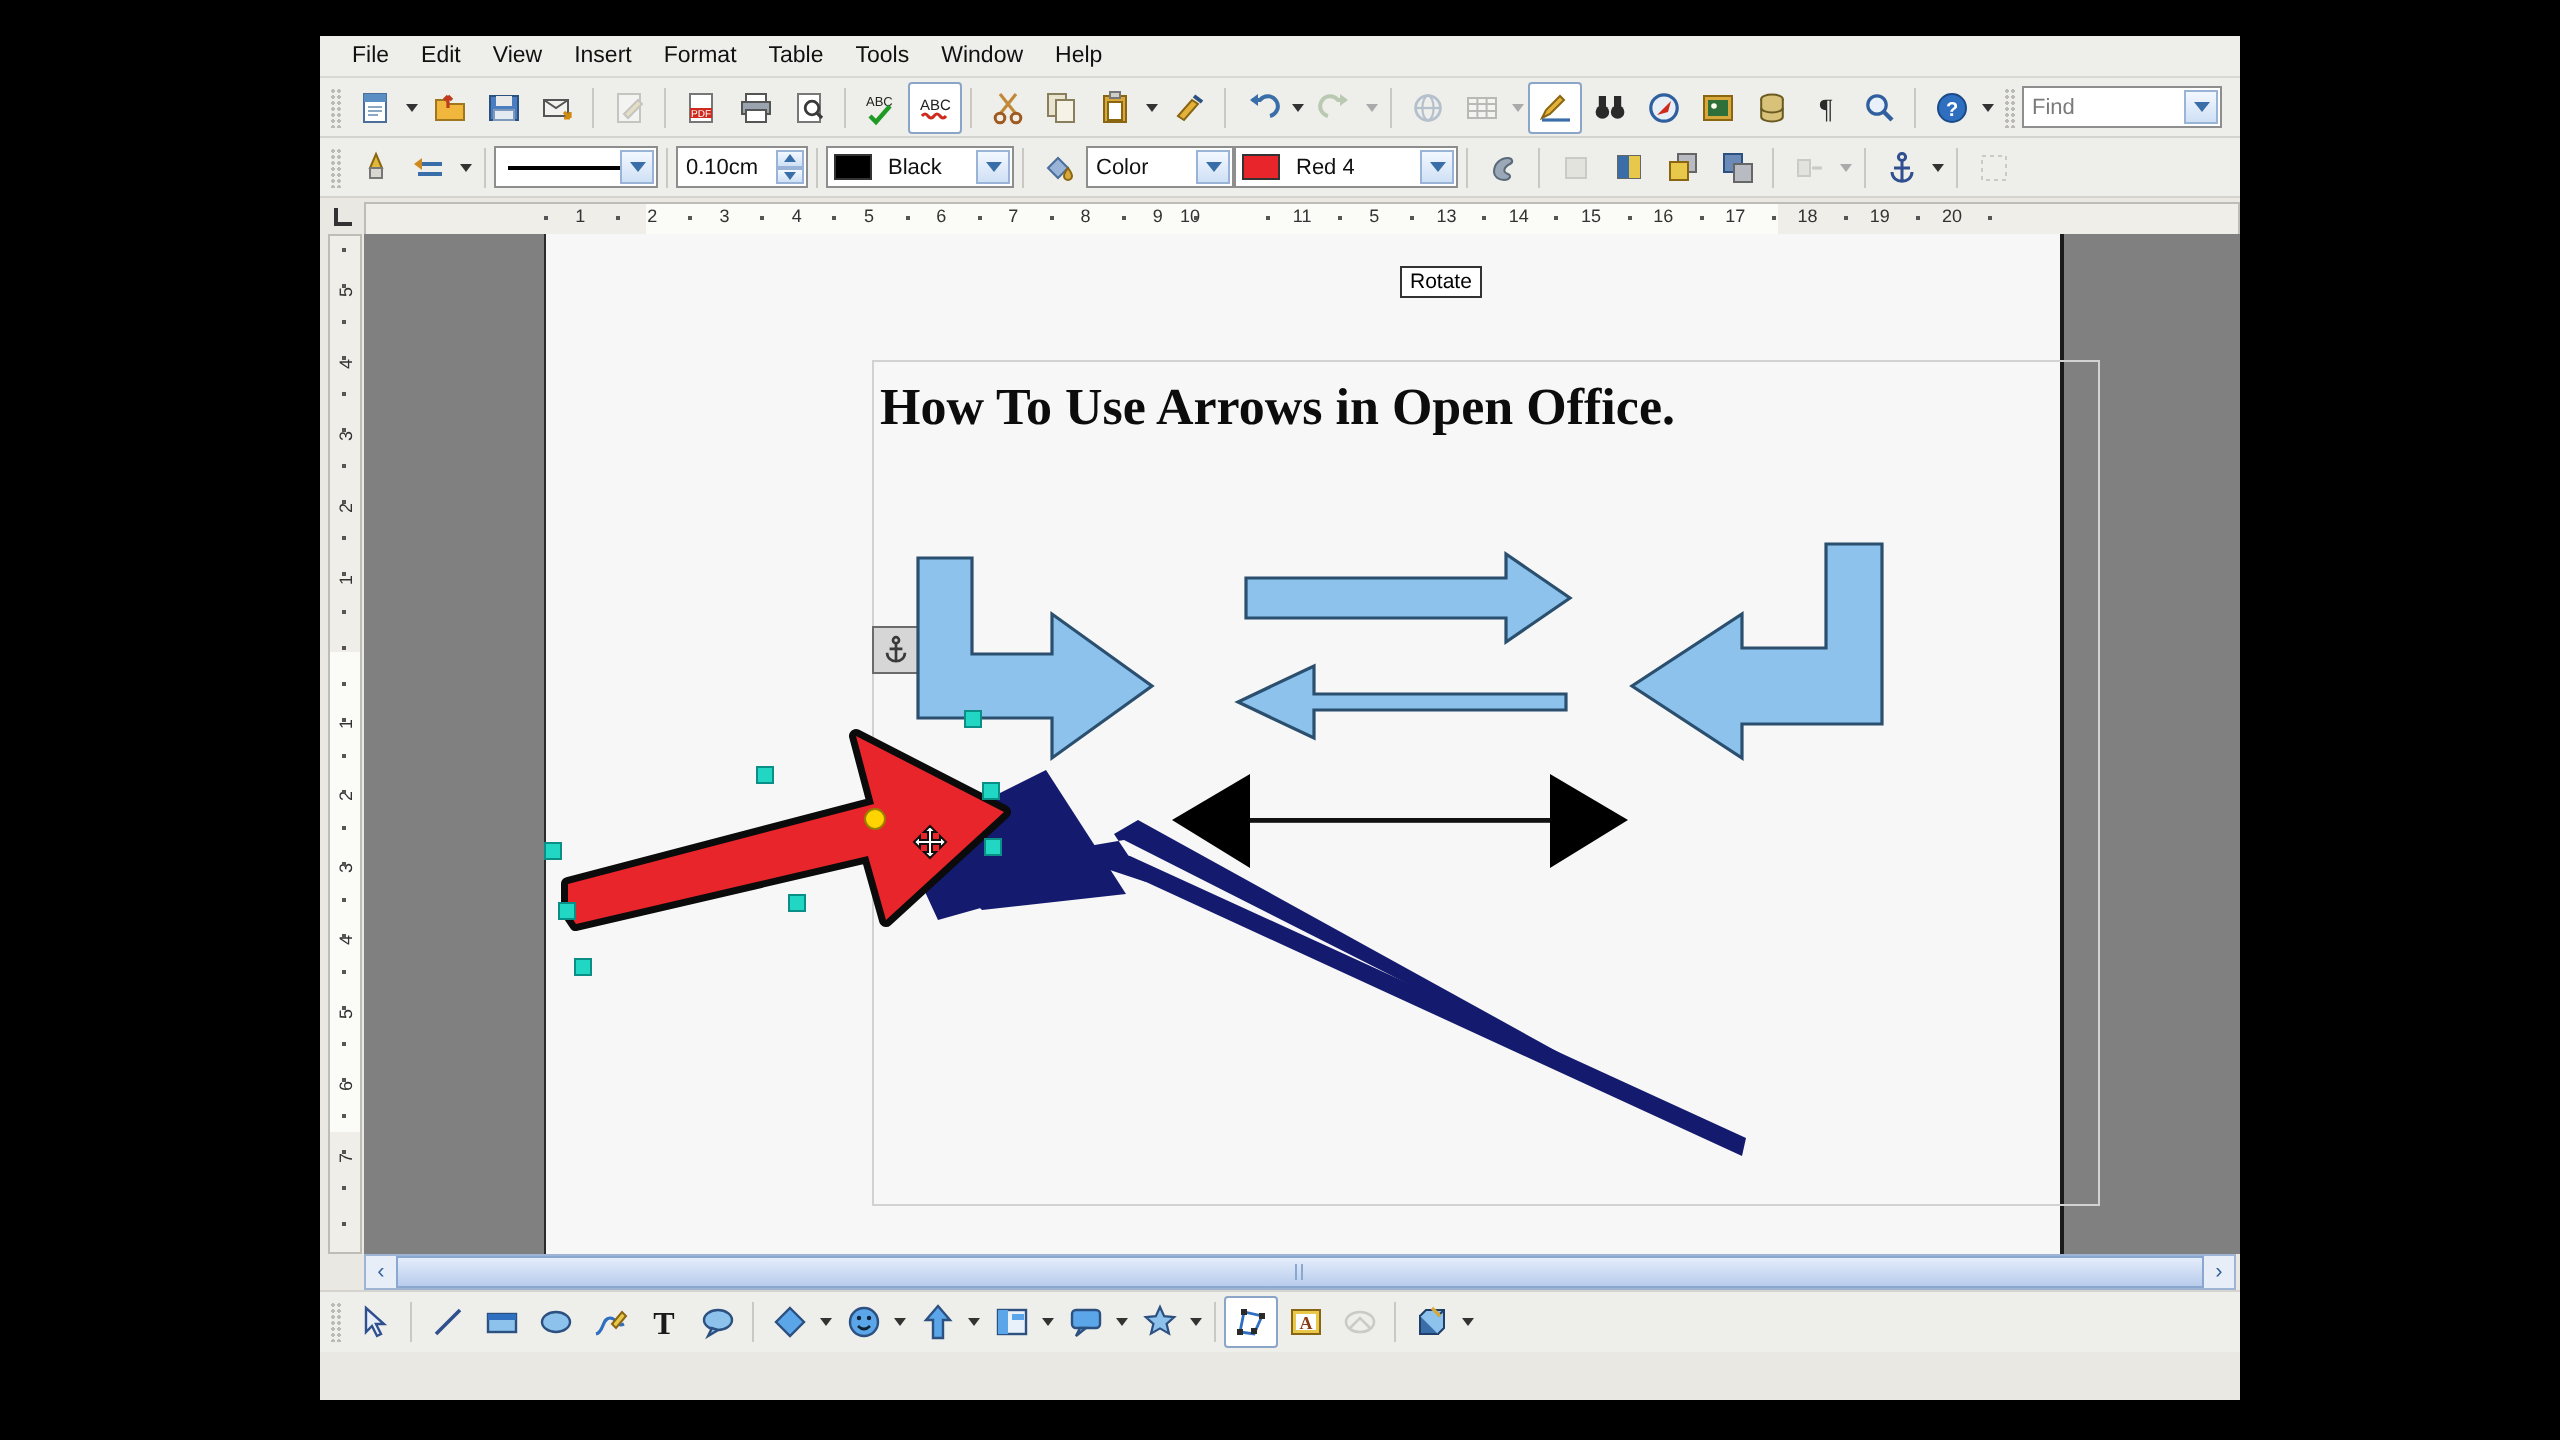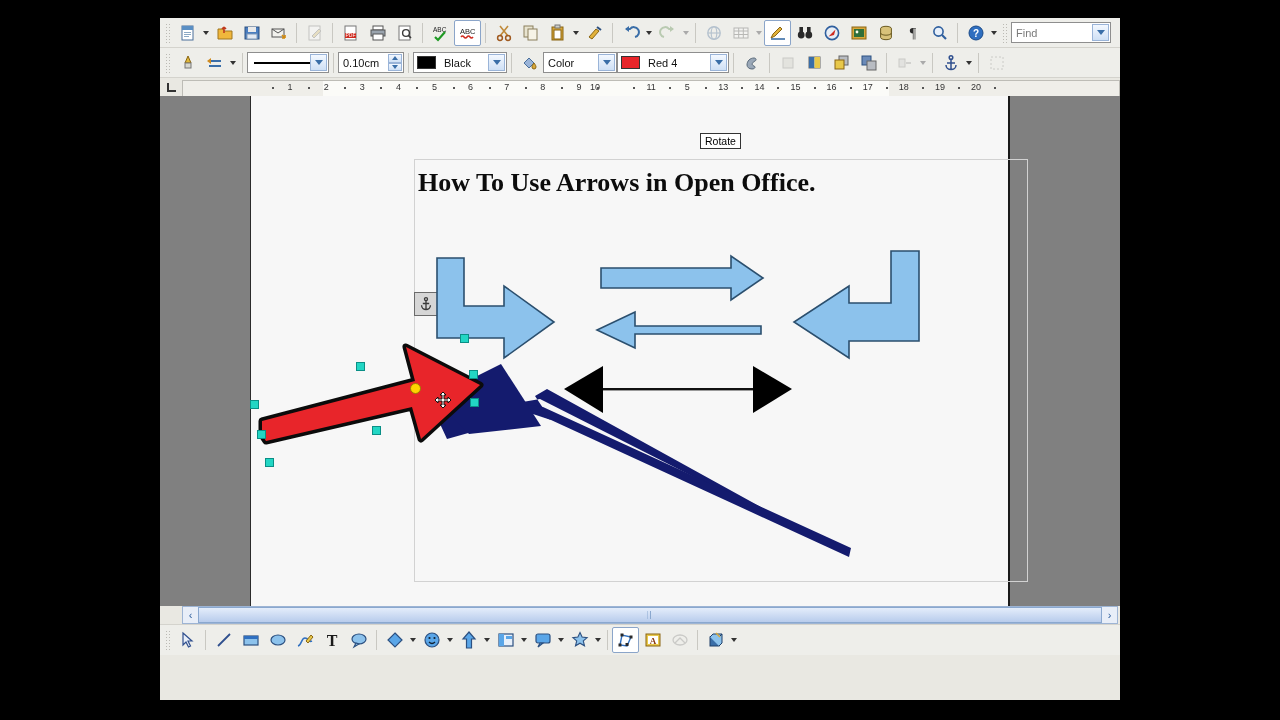--- a/index.html
+++ b/index.html
@@ -113,6 +113,17 @@
  <div class="win">
 
 
+  <div class="menubar">
+    <div class="menu-item">File</div>
+    <div class="menu-item">Edit</div>
+    <div class="menu-item">View</div>
+    <div class="menu-item">Insert</div>
+    <div class="menu-item">Format</div>
+    <div class="menu-item">Table</div>
+    <div class="menu-item">Tools</div>
+    <div class="menu-item">Window</div>
+    <div class="menu-item">Help</div>
+  </div>
 
   <div class="toolbar">
     <div class="grip"></div>

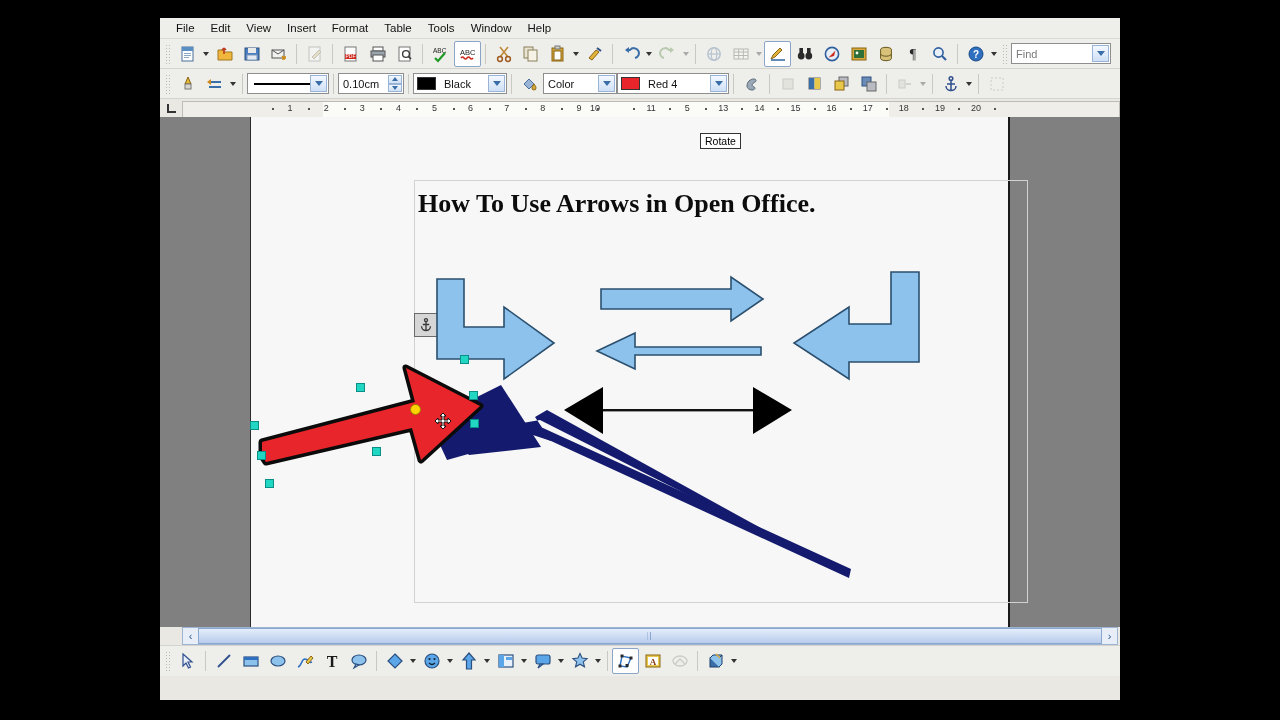--- a/index.html
+++ b/index.html
@@ -72,7 +72,7 @@
   .tooltip{position:absolute;background:#fff;border:1px solid #333;font-size:10.5px;color:#000;
            padding:1px 4px;z-index:60;white-space:nowrap;}
 
-  .bodyrow{display:flex;height:510px;flex-direction:column;}
+  .bodyrow{display:flex;height:510px;}
   .vruler{width:22px;background:#e9e8e2;position:relative;}
   .vrl{position:absolute;left:4px;top:0;bottom:0;width:15px;background:#efeee9;border:1px solid #bdbcb6;}
   .vrl .active{position:absolute;left:0;right:0;background:#fbfbf8;}

